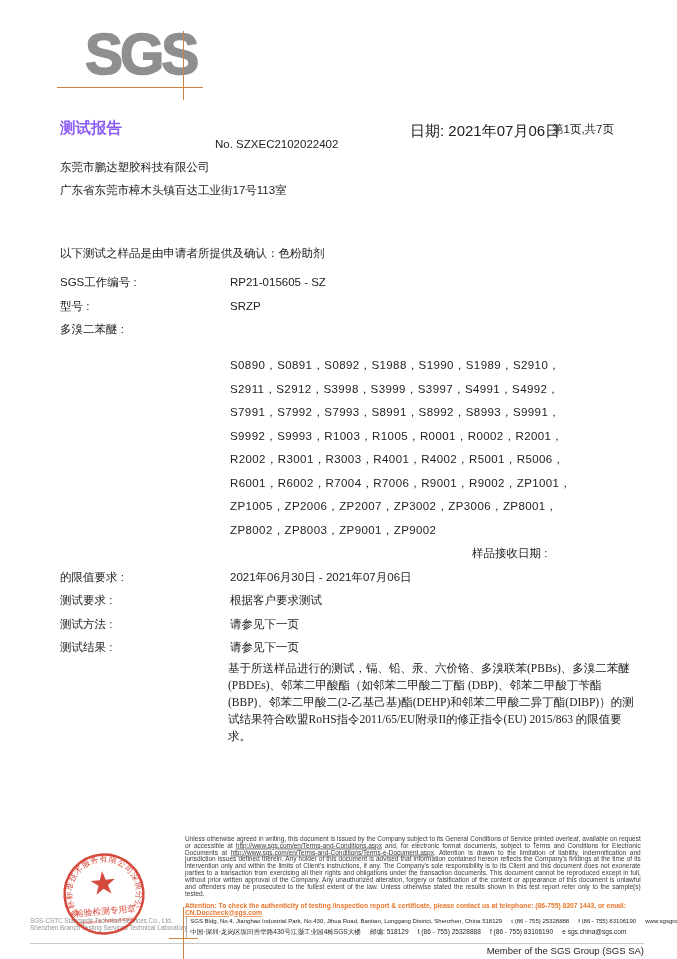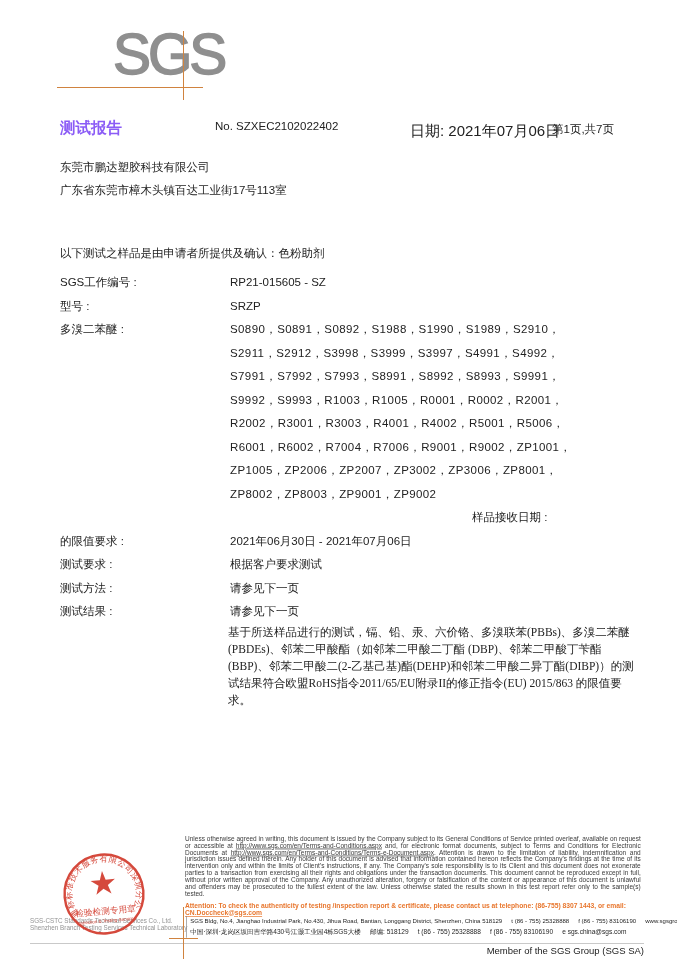--- a/index.html
+++ b/index.html
@@ -6,8 +6,8 @@
   .page{position:relative;width:677px;height:959px;background:#fff;overflow:hidden;
         font-family:"Liberation Sans","DejaVu Sans",sans-serif;color:#222;}
   
-  .logo-text{position:absolute;left:85px;top:26px;font-size:57px;font-weight:normal;
-             color:#8f8f8f;letter-spacing:-3px;line-height:1;margin-left:28px;-webkit-text-stroke:1.5px #8f8f8f;}
+  .logo-text{position:absolute;left:85px;top:26px;font-size:57px;font-weight:bold;
+             color:#8f8f8f;letter-spacing:-3px;line-height:1;-webkit-text-stroke:1.5px #8f8f8f;}
   .mark{position:absolute;background:#d0833f;}
   .mark.h-top{left:57px;top:87px;width:146px;height:1px;}
   .mark.v-top{left:183px;top:31px;width:1px;height:69px;}

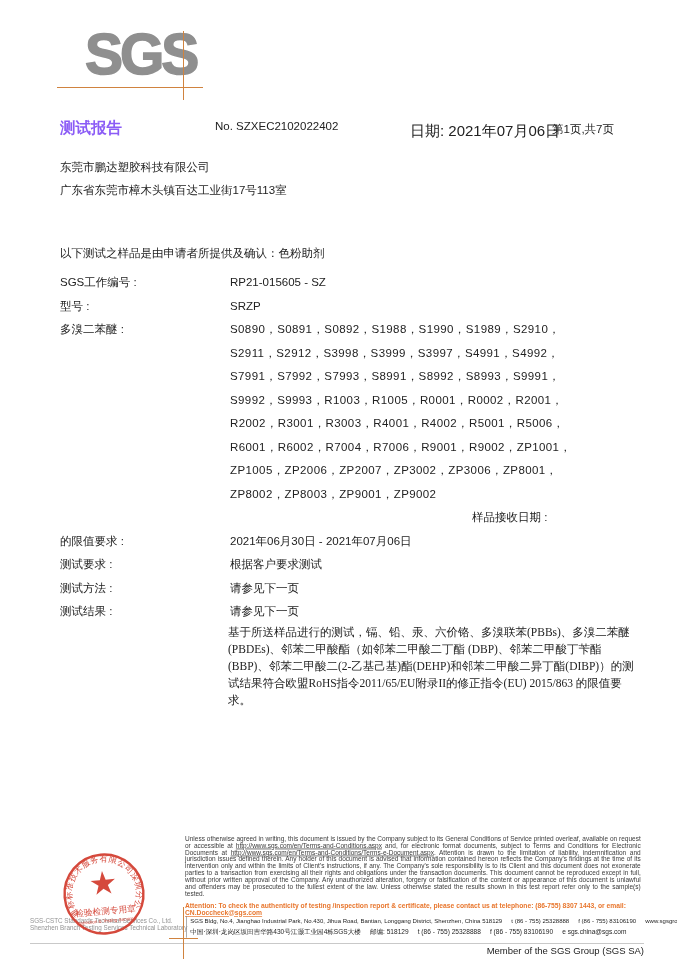--- a/index.html
+++ b/index.html
@@ -15,7 +15,7 @@
   .mark.h-bot{left:169px;top:938px;width:29px;height:1px;}
   
   .report-title{position:absolute;left:60px;top:118px;font-size:15.5px;font-weight:bold;color:#8b5cf6;}
-  .report-no{position:absolute;left:215px;top:120px;font-size:11.5px;}
+  .report-no{position:absolute;left:215px;top:138px;font-size:11.5px;}
   .report-date{position:absolute;left:410px;top:122px;font-size:15px;}
   .report-pages{position:absolute;left:552px;top:122px;font-size:11.5px;}
   .applicant{position:absolute;left:60px;top:156px;font-size:11.5px;line-height:23px;}

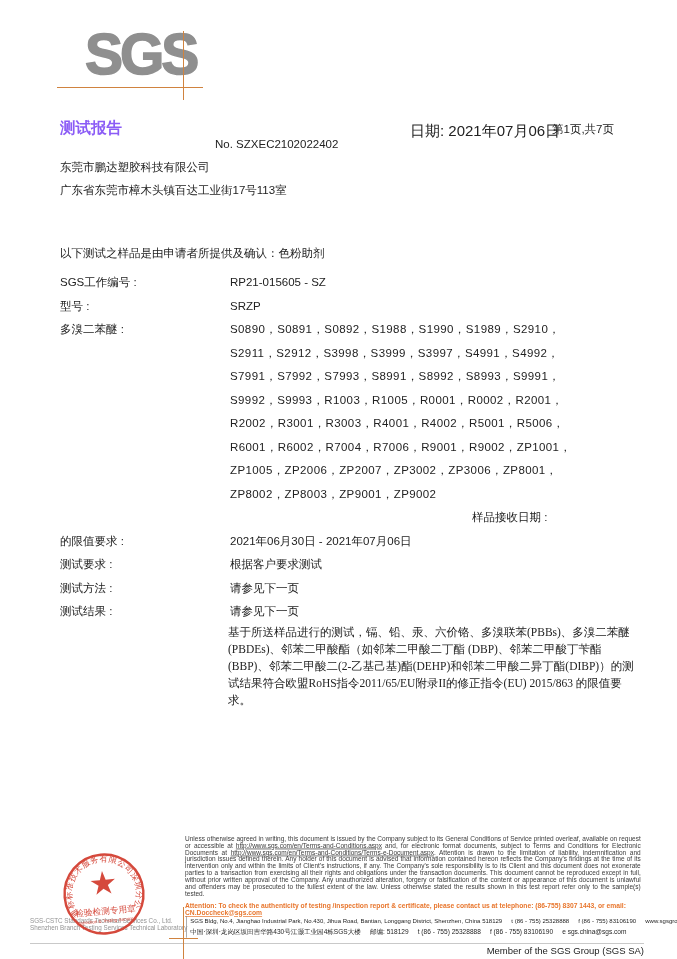--- a/index.html
+++ b/index.html
@@ -25,7 +25,7 @@
   .row{display:flex;line-height:23.5px;justify-content:flex-end;}
   .row .lbl{width:170px;flex:none;}
   .row .val{flex:1;}
-  .codes{letter-spacing:.4px;}
+  .codes{letter-spacing:.4px;margin-top:36px;}
   .cust-line{line-height:23.5px;}
   .conclusion .val{line-height:17px;max-width:414px;font-family:Liberation Serif, serif;}
   

